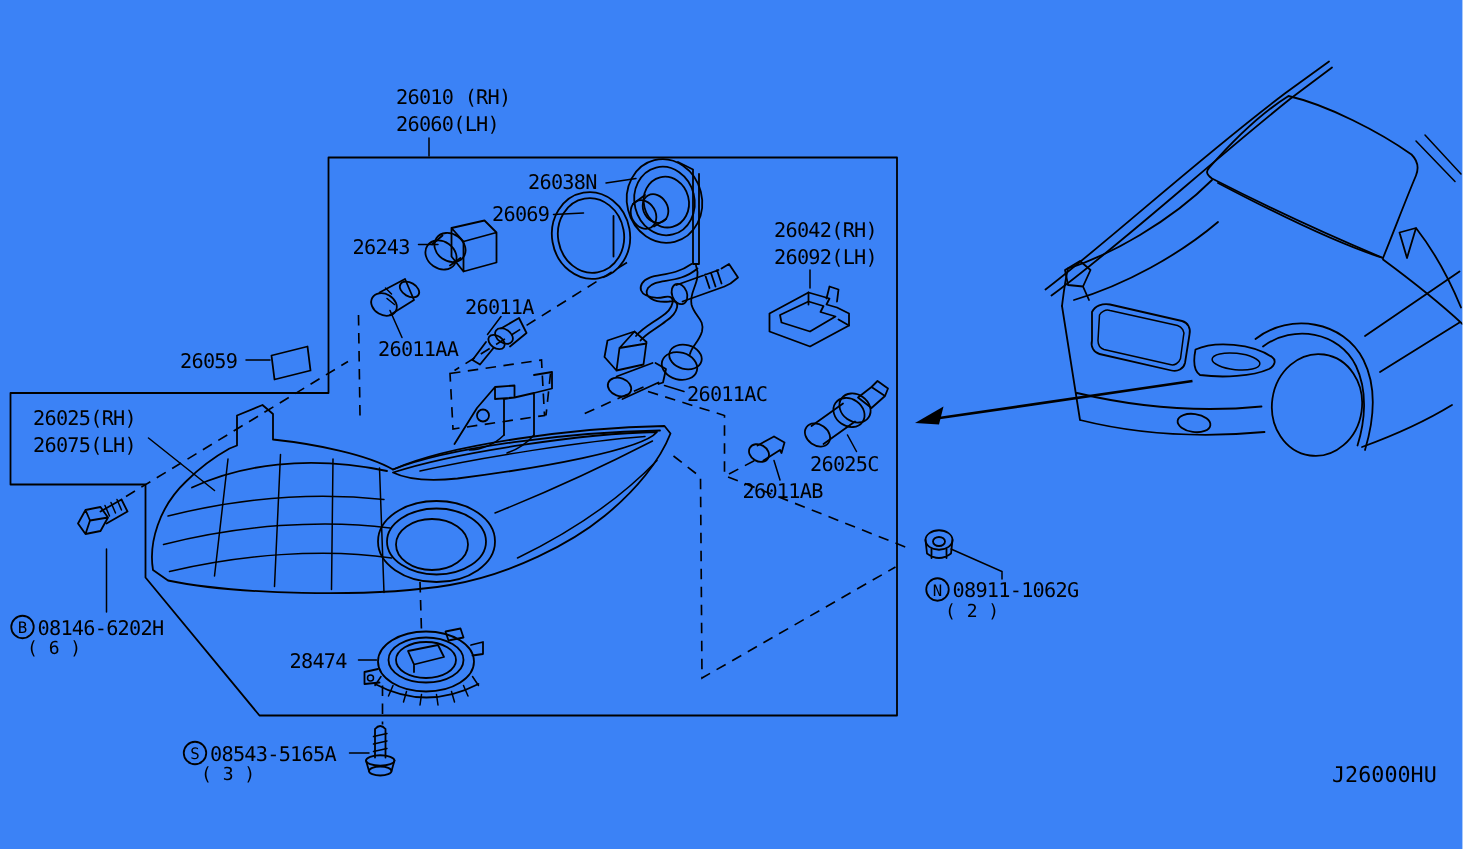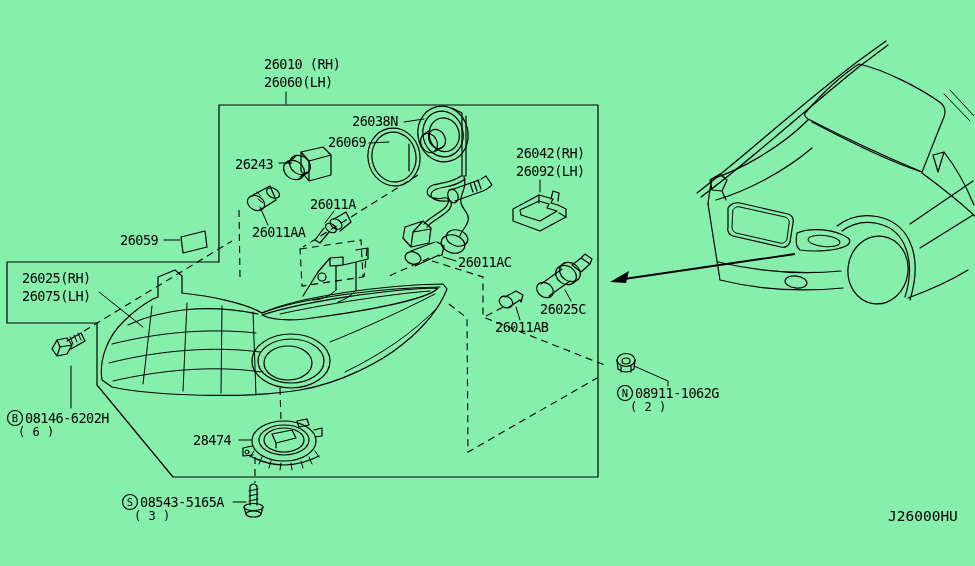--- a/index.html
+++ b/index.html
@@ -3,7 +3,7 @@
 <meta charset="utf-8">
 <style>
   html,body{margin:0;padding:0;background:#ffffff;}
-  .stage{position:relative;width:975px;height:566px;background:#86efac;overflow:hidden;
+  .stage{position:relative;width:975px;height:566px;background:#3b82f6;overflow:hidden;
          font-family:"DejaVu Sans Mono", monospace;}
   svg{display:block}
   .art{fill:none;stroke:#000;stroke-width:1.2;stroke-linecap:round;stroke-linejoin:round;}

